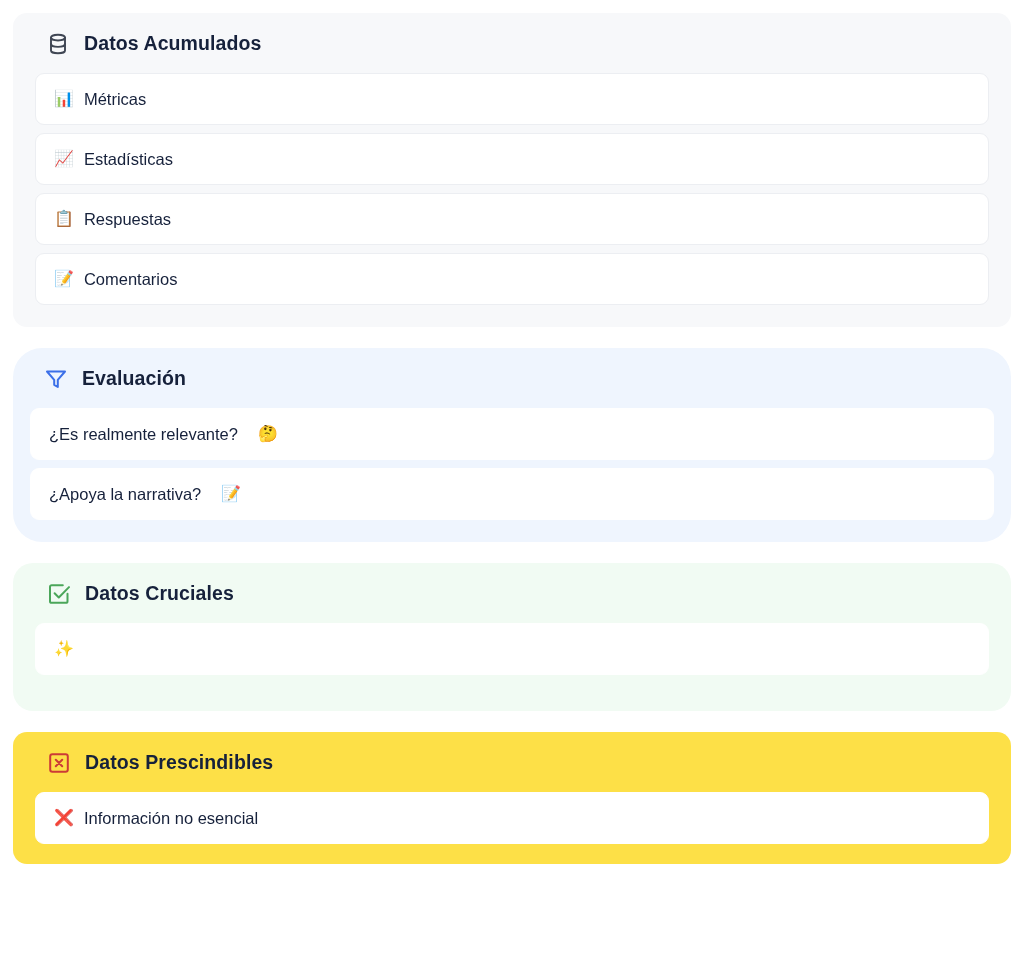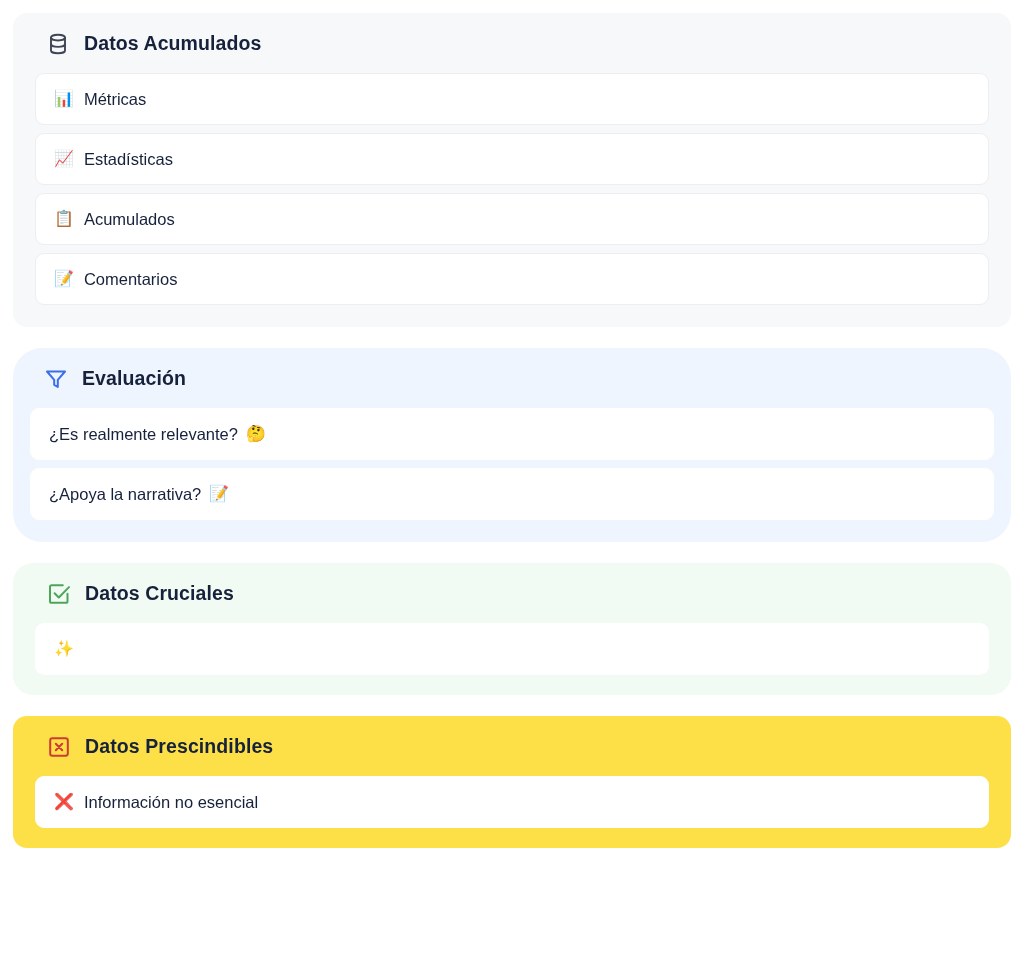--- a/index.html
+++ b/index.html
@@ -152,7 +152,7 @@
       </div>
       <div class="item">
         <span class="item-emoji">📋</span>
-        <span class="item-label">Acumulados</span>
+        <span class="item-label">Respuestas</span>
       </div>
       <div class="item">
         <span class="item-emoji">📝</span>

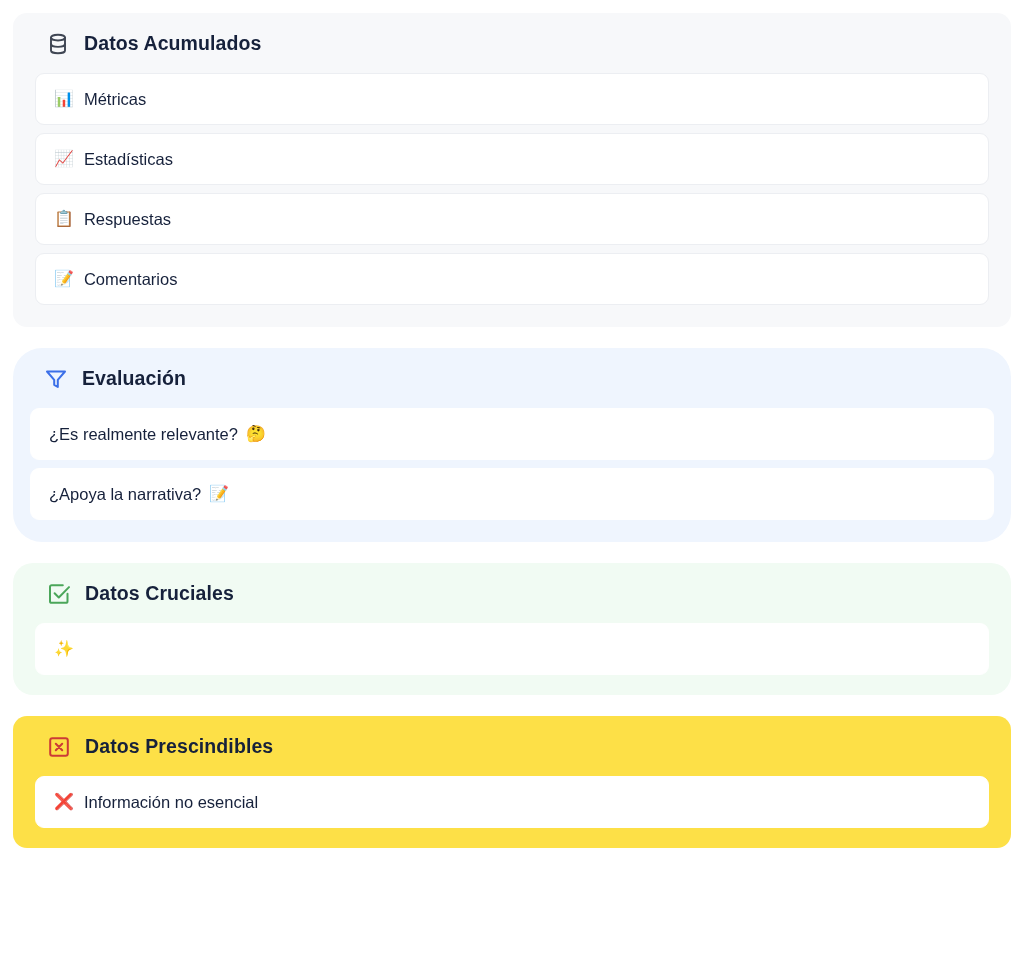--- a/index.html
+++ b/index.html
@@ -103,7 +103,7 @@
   .card--evaluation .card-header { padding-left: 13px; }
   .card--evaluation .item {
     border-color: #ffffff;
-    gap: 8px;
+    gap: 20px;
   }
 
   .card--crucial {

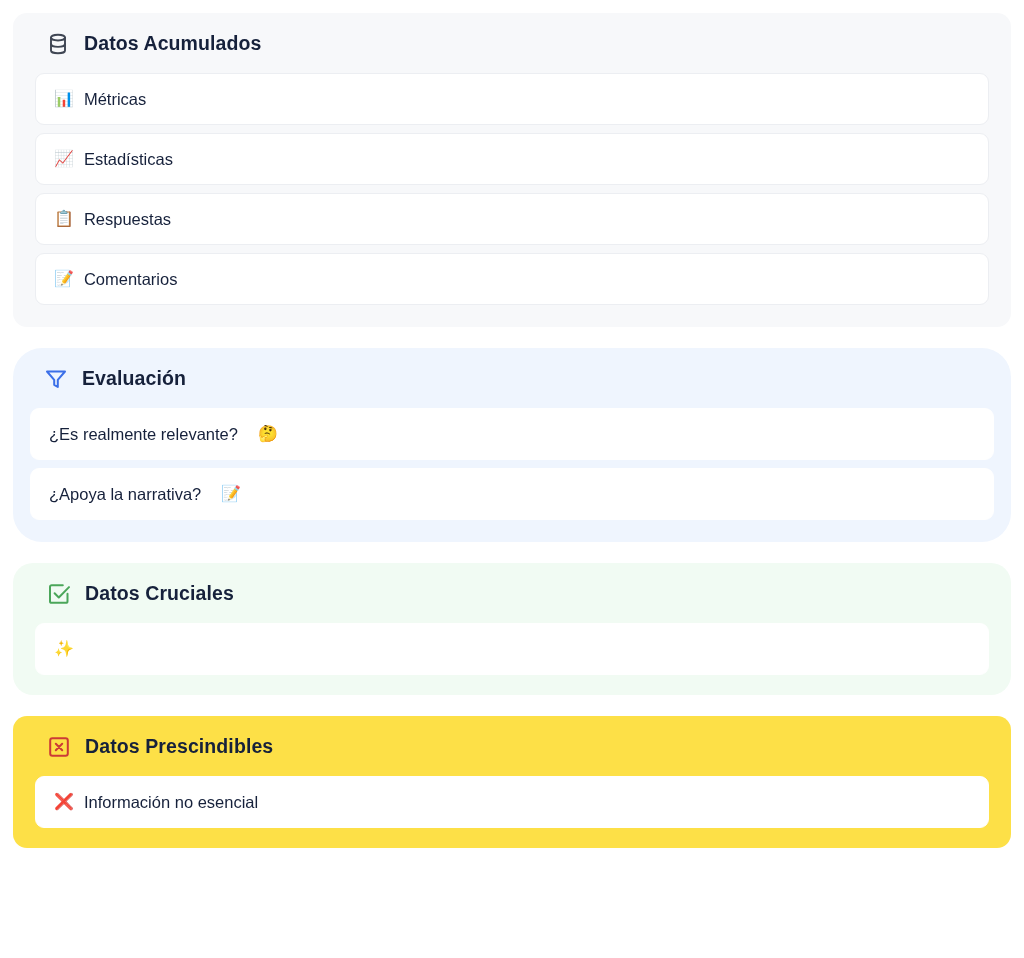--- a/index.html
+++ b/index.html
@@ -108,7 +108,7 @@
 
   .card--crucial {
     background: #f1fbf3;
-    padding-bottom: 20px;
+    padding-bottom: 36px;
     border-radius: 20px;
   }
   .card--crucial .card-header { padding-left: 11px; }

